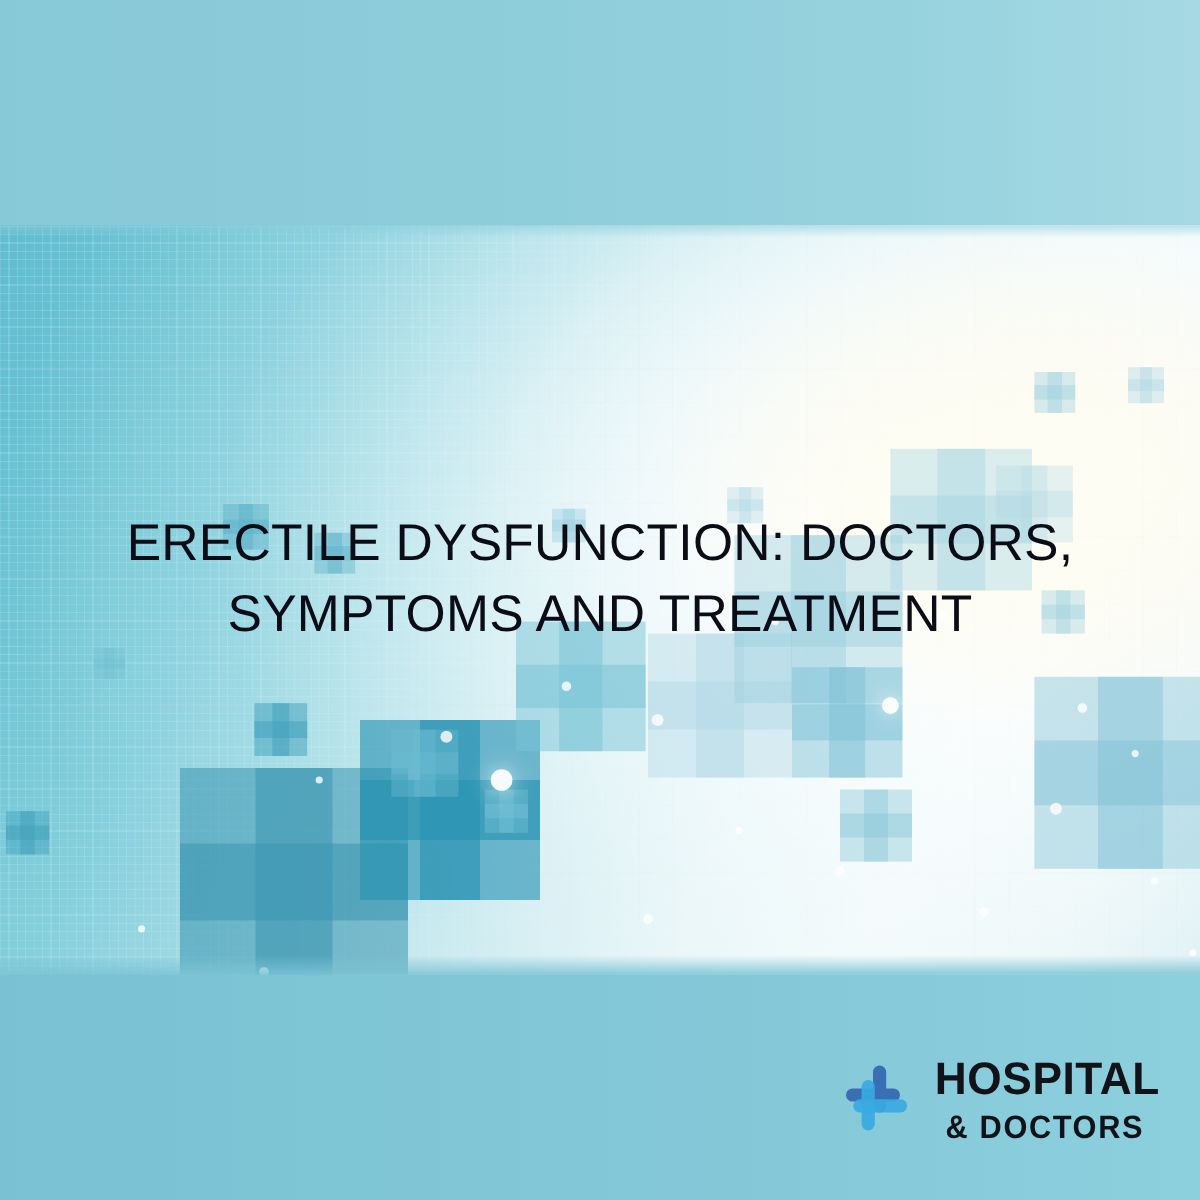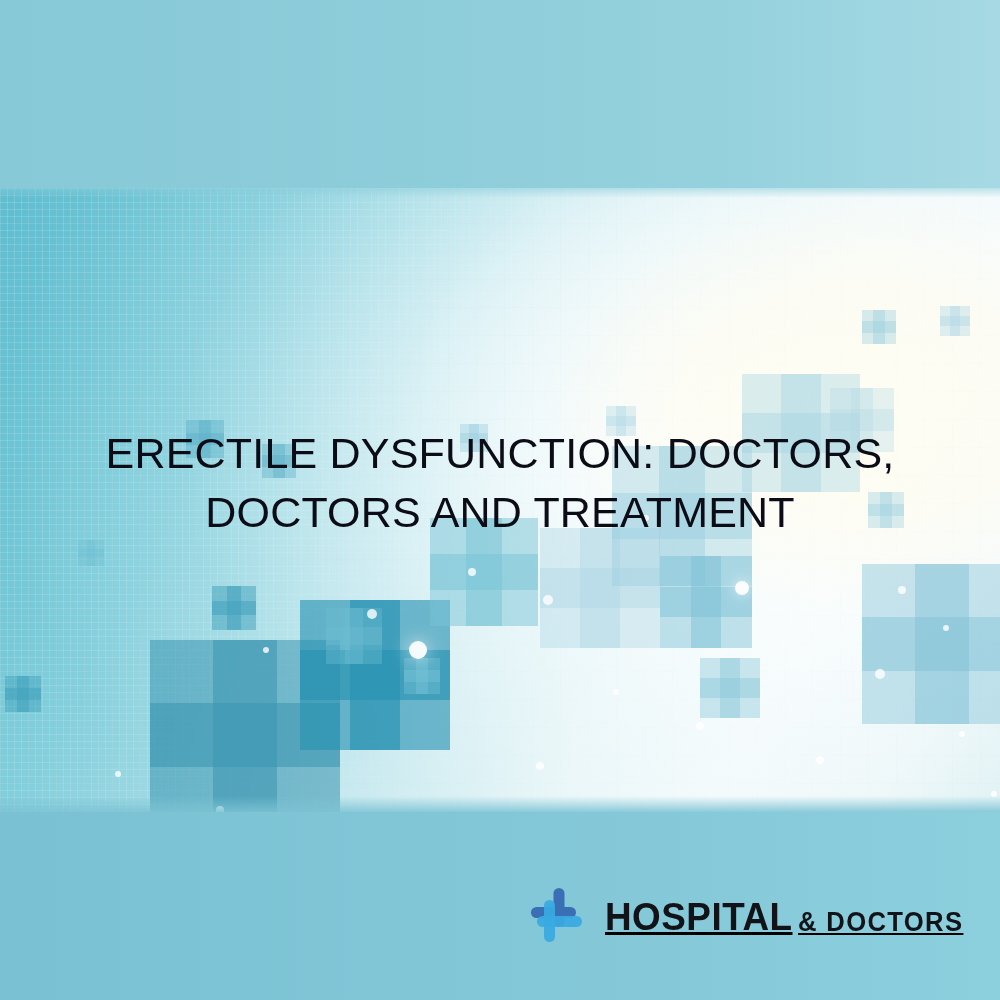--- a/index.html
+++ b/index.html
@@ -240,7 +240,7 @@
 
   <div id="title-block">
     <span class="title-line">ERECTILE DYSFUNCTION: DOCTORS,</span>
-    <span class="title-line">DOCTORS AND TREATMENT</span>
+    <span class="title-line">SYMPTOMS AND TREATMENT</span>
   </div>
 
   <div id="logo">

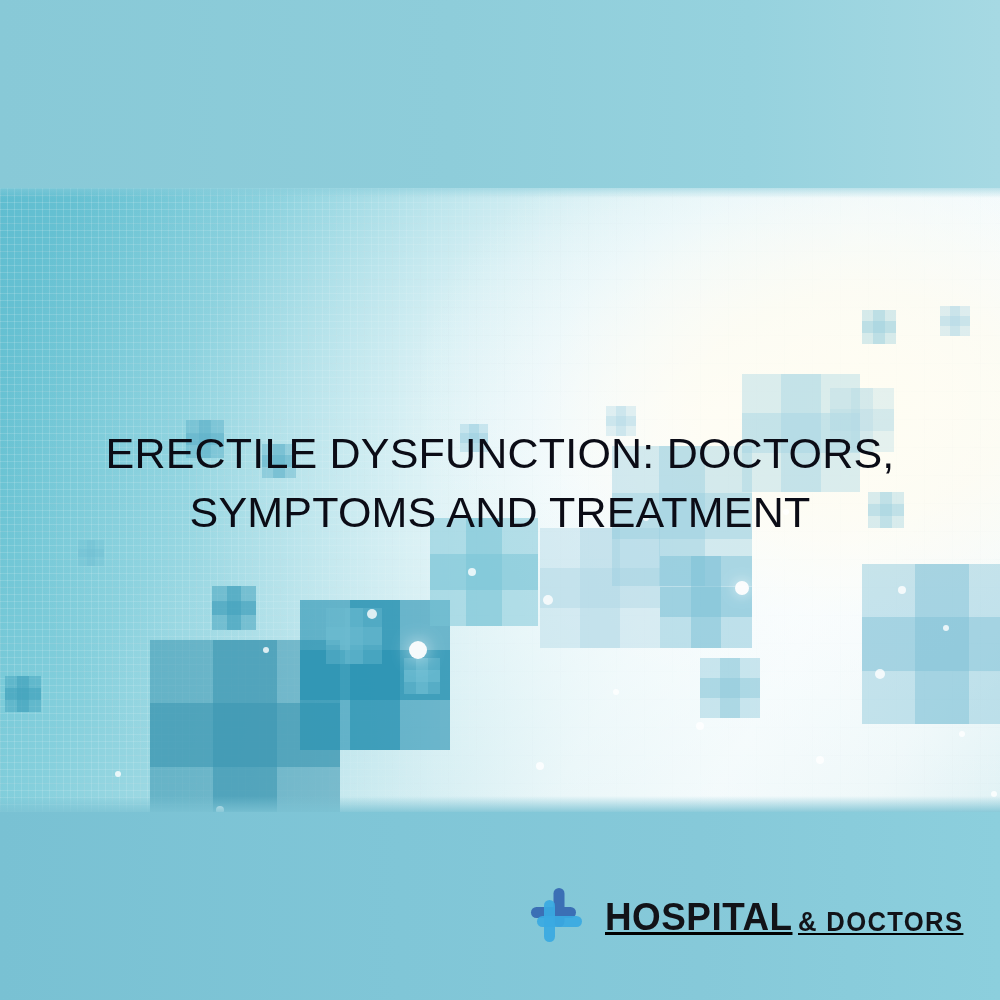--- a/index.html
+++ b/index.html
@@ -152,11 +152,10 @@
 
   #logo-text {
     display: flex;
-    flex-direction: row;
-    align-items: flex-end;
+    flex-direction: column;
+    align-items: center;
     justify-content: center;
     line-height: 1;
-    text-decoration: underline;
   }
   #logo-primary {
     color: #121318;

